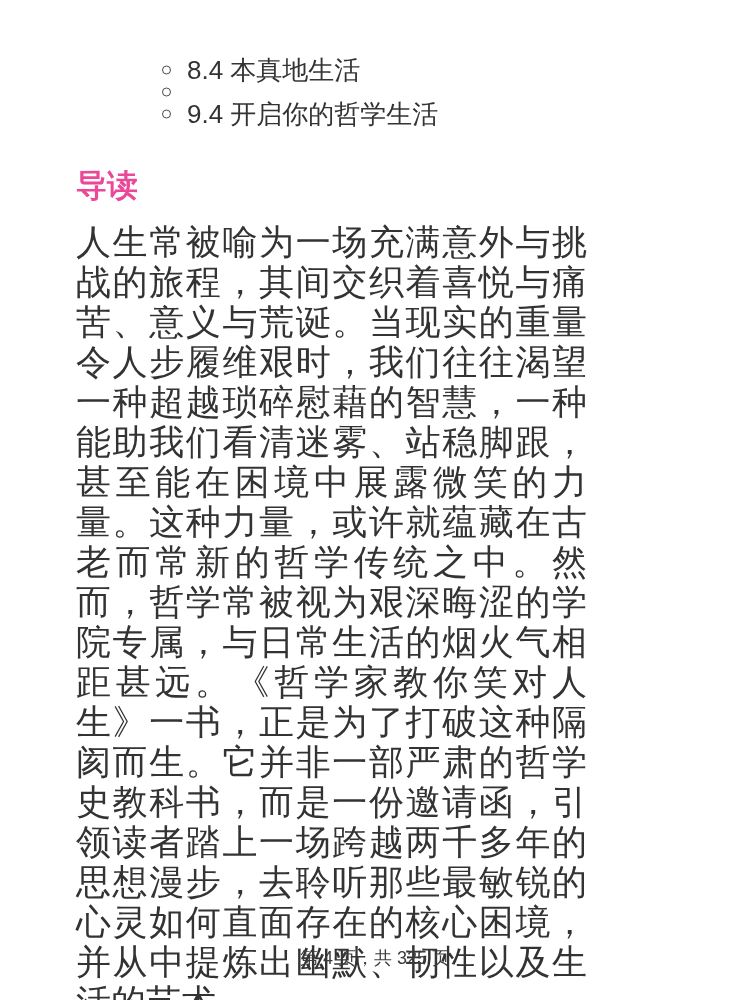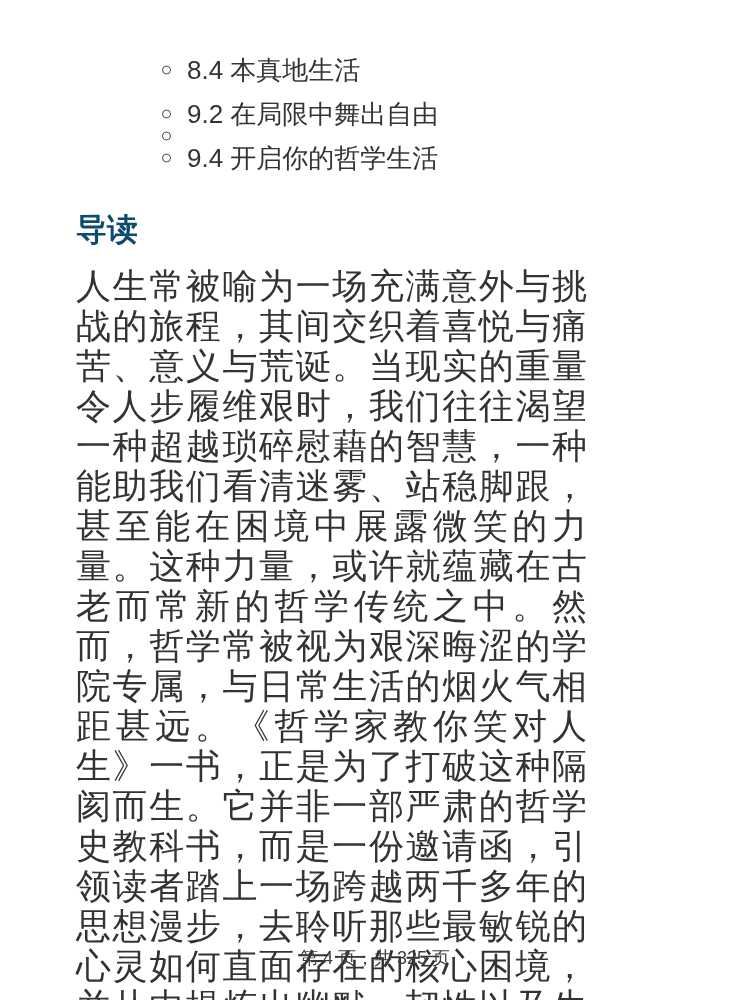--- a/index.html
+++ b/index.html
@@ -91,7 +91,6 @@
 
   <ul class="toc">
       <li class="lvl2"><span class="bullet circle"></span><span>8.4 本真地生活</span></li>
-      <li class="lvl2"><span class="bullet circle"></span><span>9.2 在局限中舞出自由</span></li>
       <li class="lvl2"><span class="bullet circle"></span></li>
       <li class="lvl2"><span class="bullet circle"></span><span>9.4 开启你的哲学生活</span></li>
     </ul>

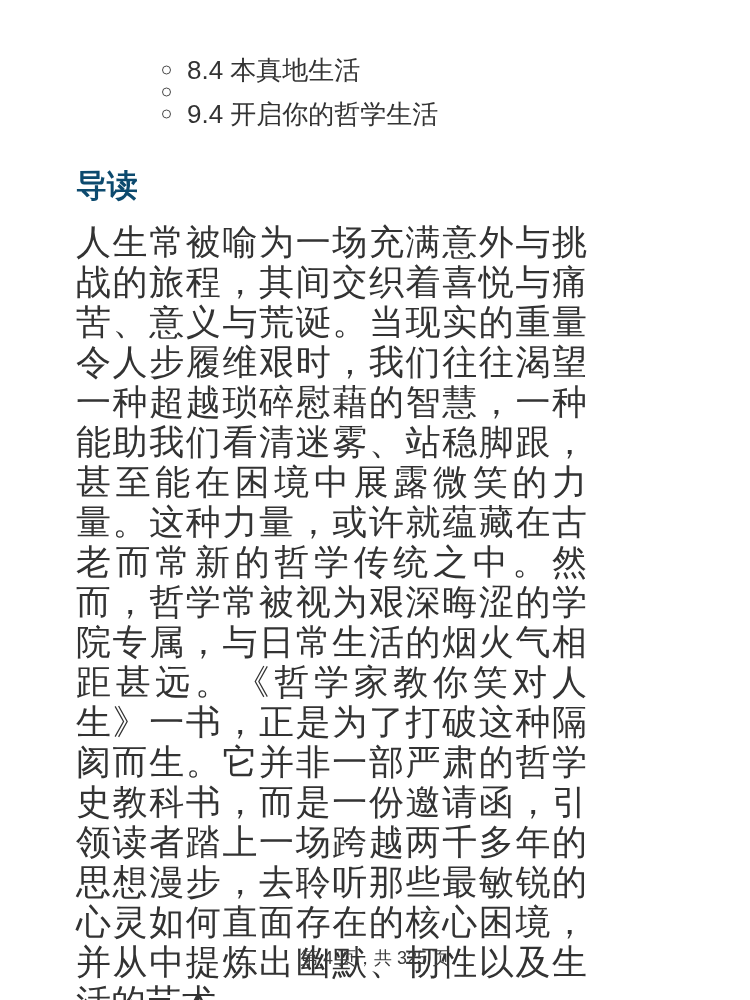--- a/index.html
+++ b/index.html
@@ -95,7 +95,7 @@
       <li class="lvl2"><span class="bullet circle"></span><span>9.4 开启你的哲学生活</span></li>
     </ul>
 
-  <h2 class="section-heading" style="color: #0c4a6e;">导读</h2>
+  <h2 class="section-heading" style="color: #ec4899;">导读</h2>
 
   <p class="section-body">人生常被喻为一场充满意外与挑战的旅程，其间交织着喜悦与痛苦、意义与荒诞。当现实的重量令人步履维艰时，我们往往渴望一种超越琐碎慰藉的智慧，一种能助我们看清迷雾、站稳脚跟，甚至能在困境中展露微笑的力量。这种力量，或许就蕴藏在古老而常新的哲学传统之中。然而，哲学常被视为艰深晦涩的学院专属，与日常生活的烟火气相距甚远。《哲学家教你笑对人生》一书，正是为了打破这种隔阂而生。它并非一部严肃的哲学史教科书，而是一份邀请函，引领读者踏上一场跨越两千多年的思想漫步，去聆听那些最敏锐的心灵如何直面存在的核心困境，并从中提炼出幽默、韧性以及生活的艺术。</p>
 

